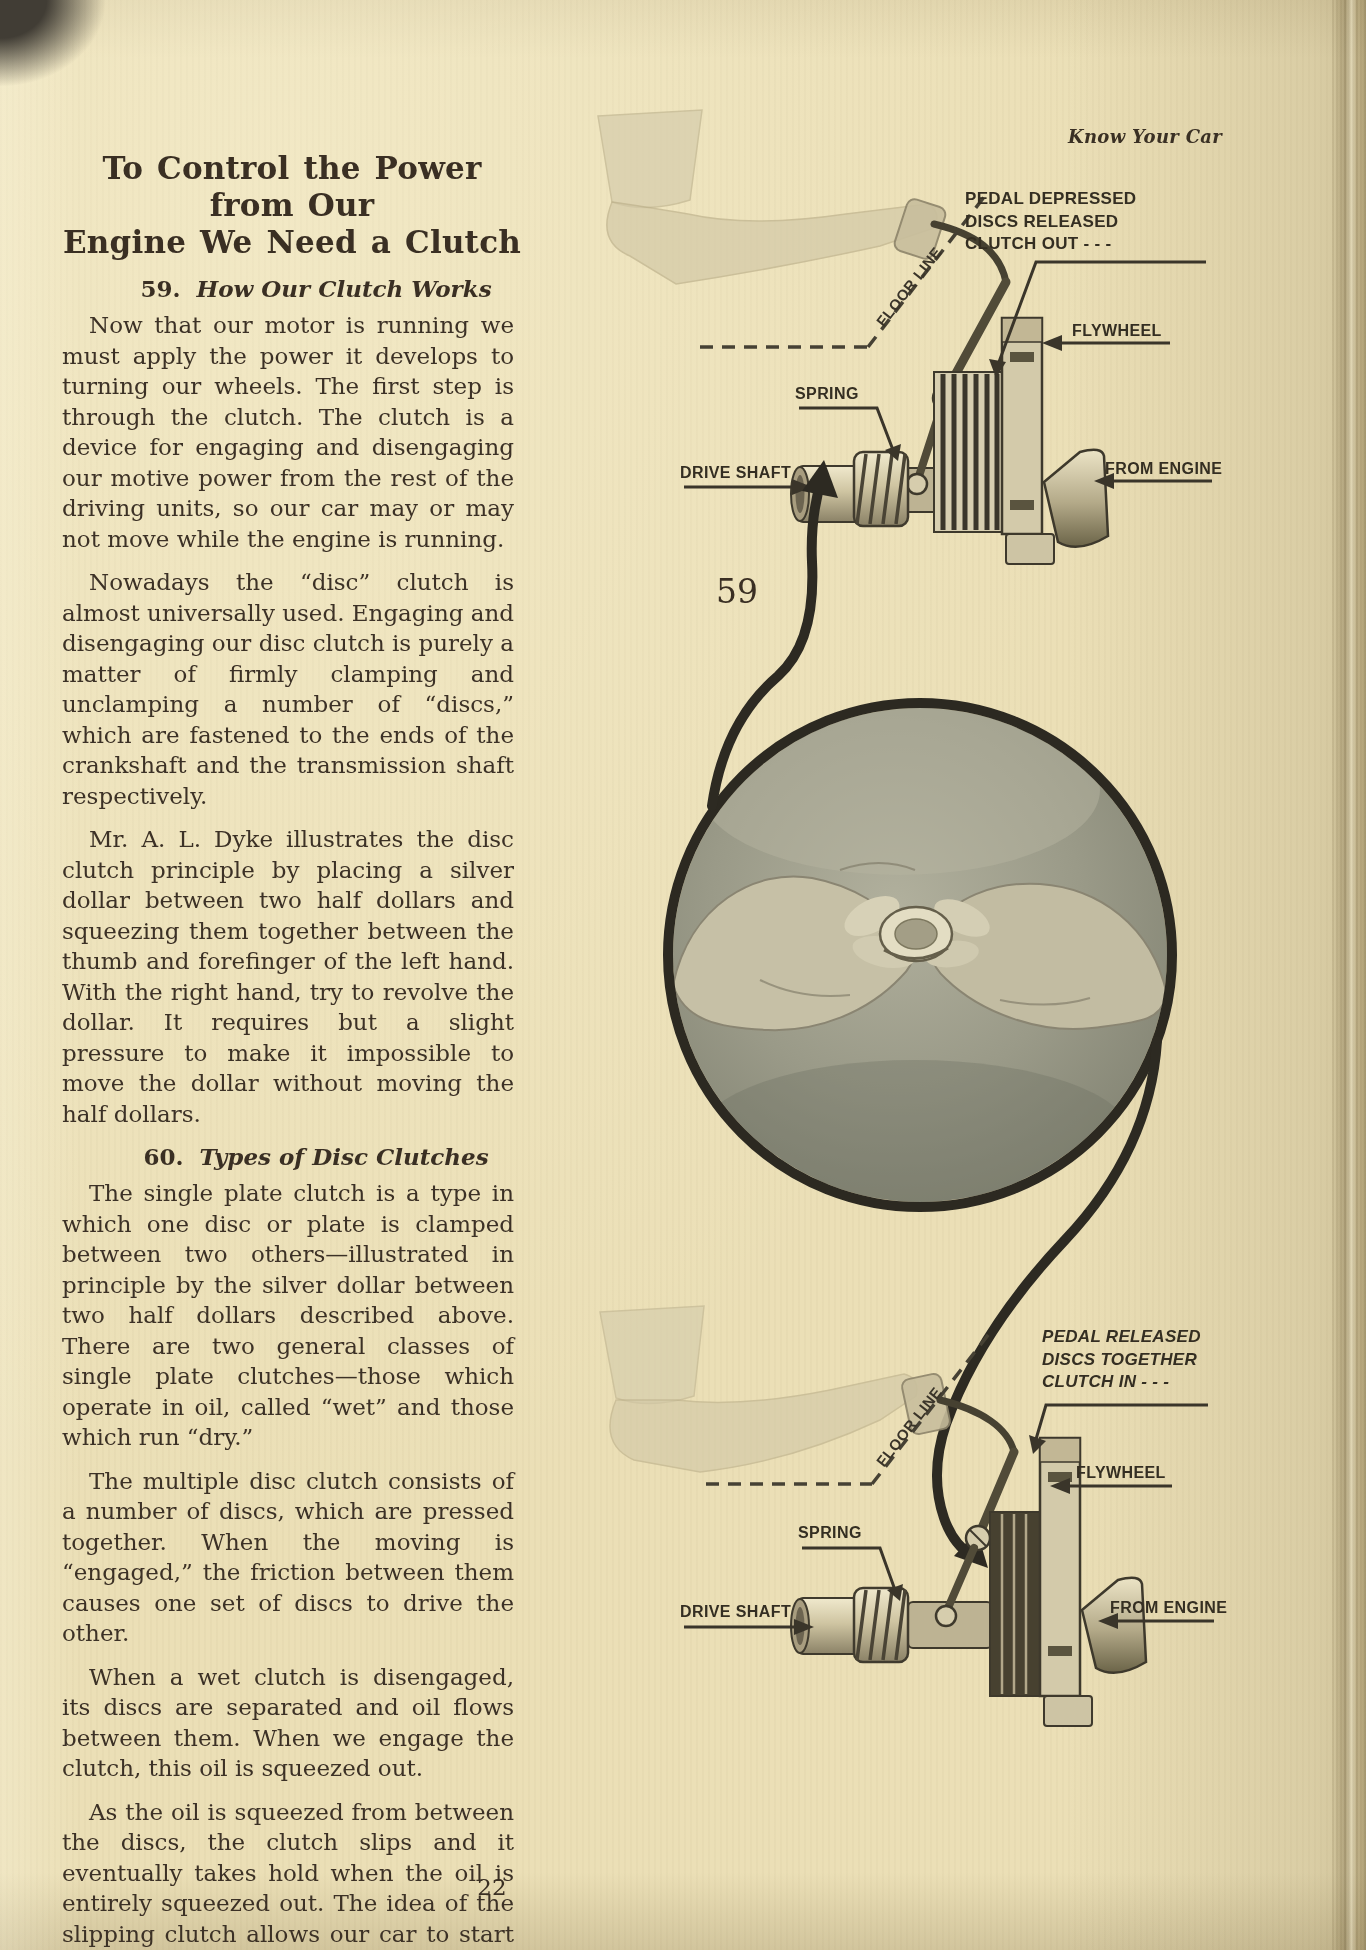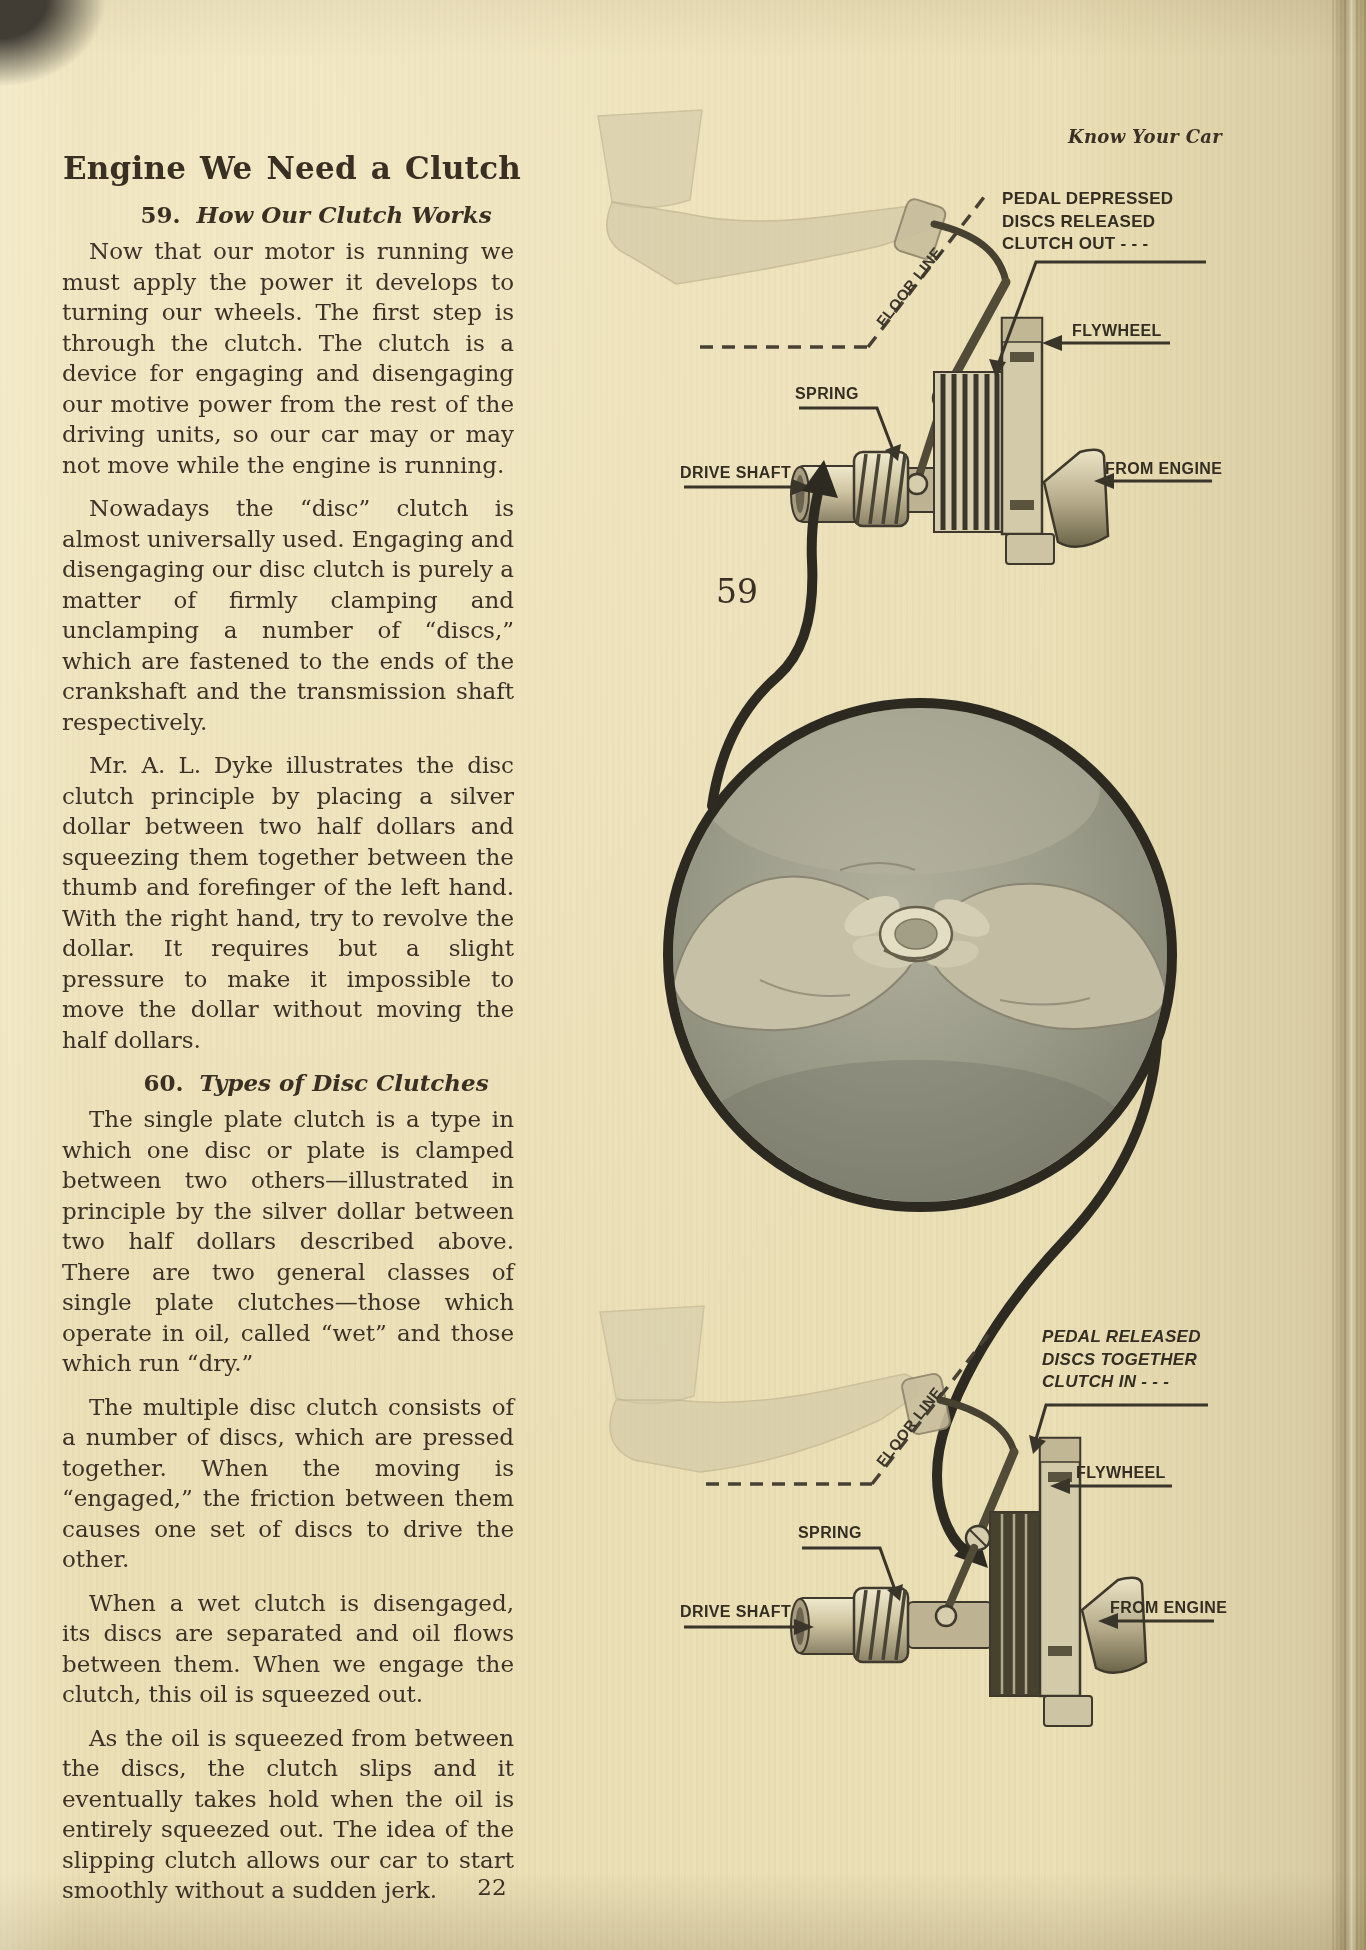--- a/index.html
+++ b/index.html
@@ -77,6 +77,7 @@
 
   <div class="text-col">
     <div class="title-wrap">
+      <div class="title-line">To Control the Power from Our</div>
       <div class="title-line">Engine We Need a Clutch</div>
     </div>
 

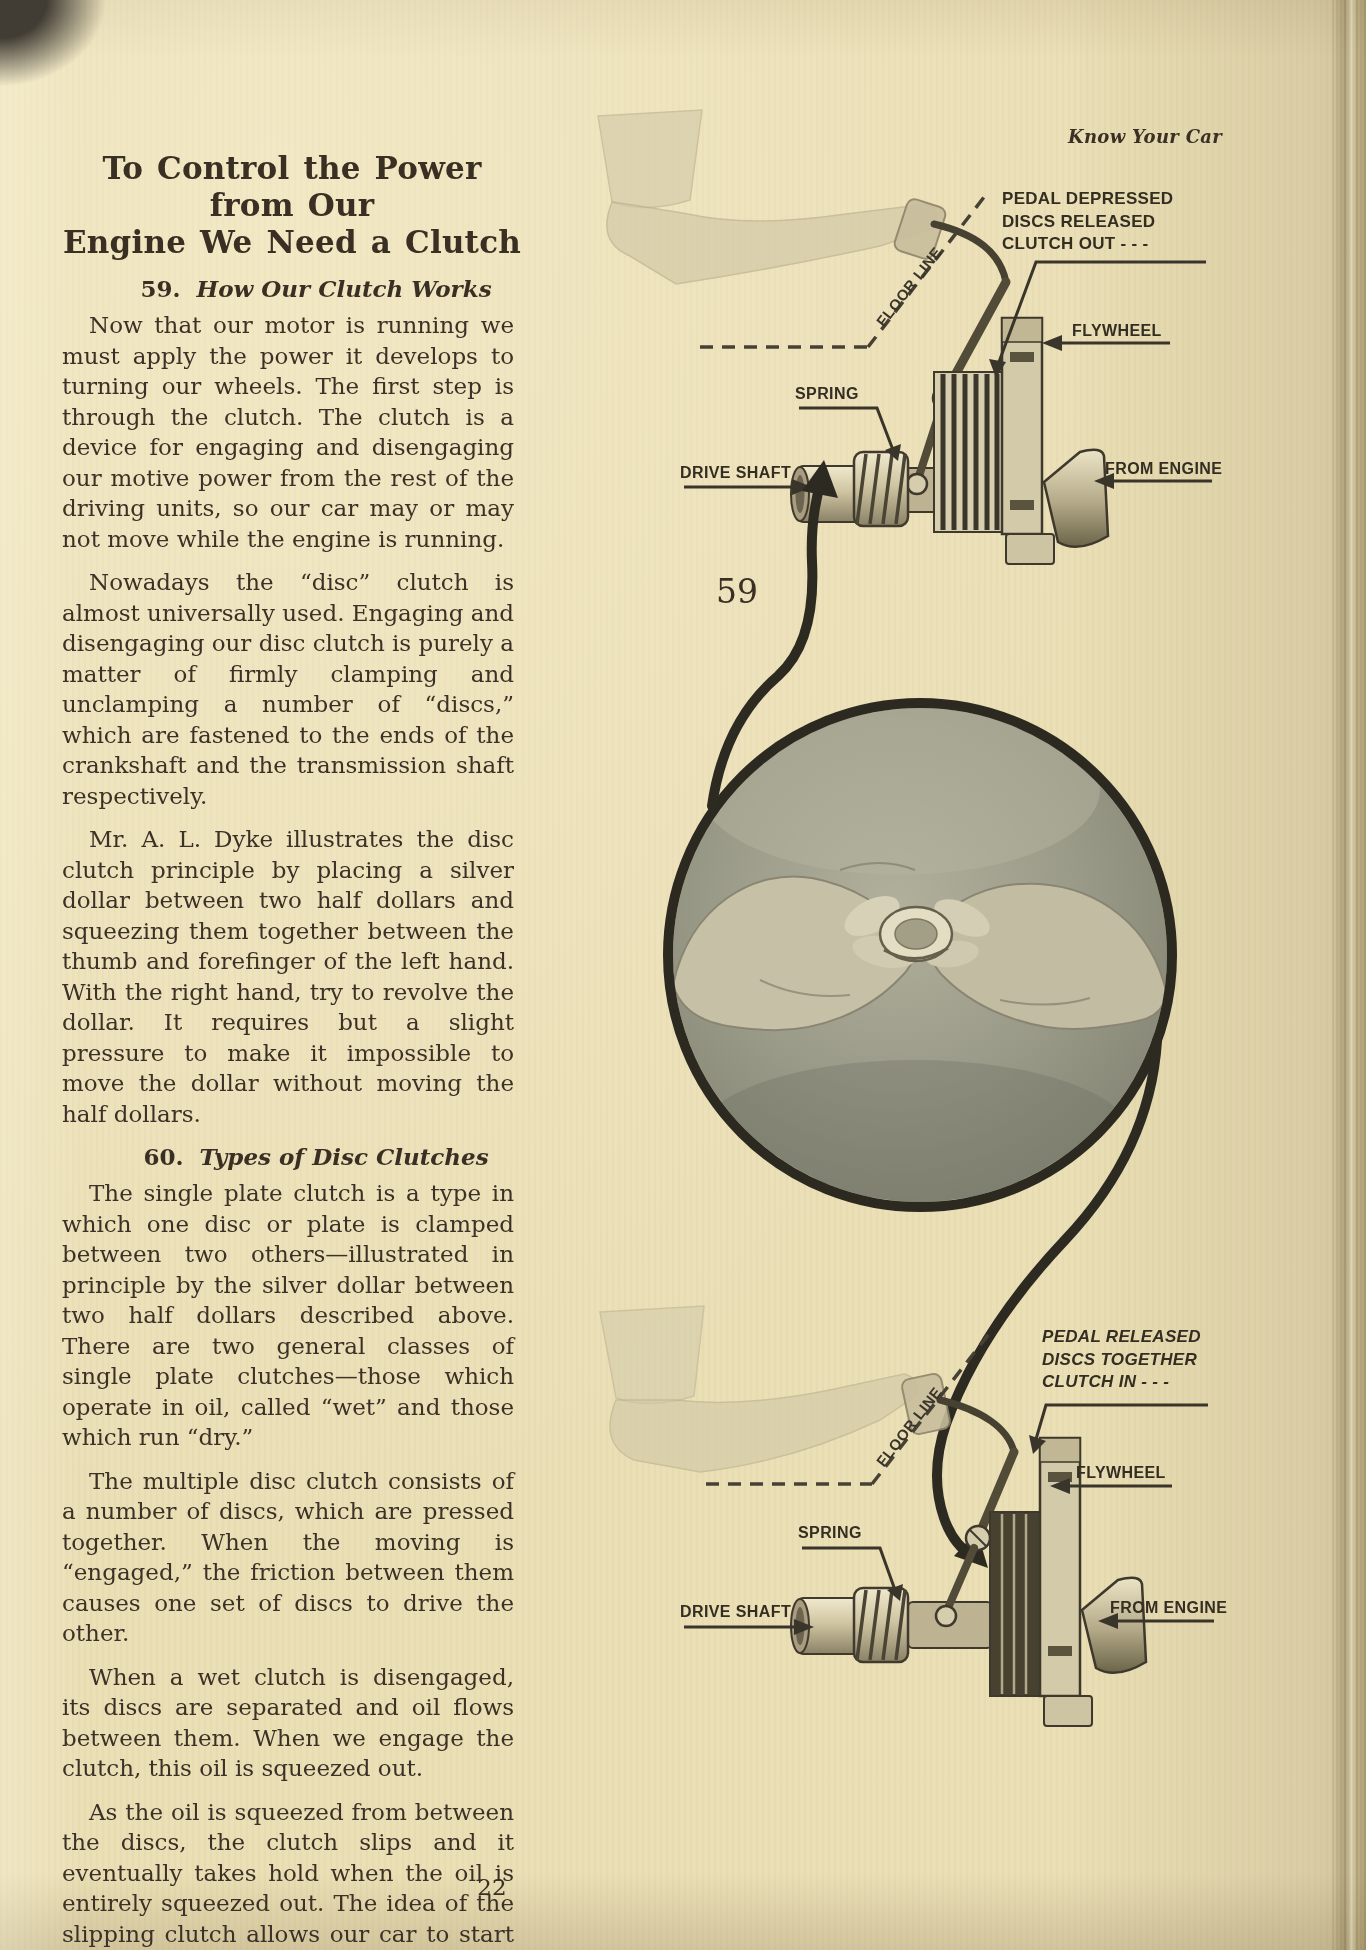--- a/index.html
+++ b/index.html
@@ -230,7 +230,7 @@
     </g>
   </svg>
 
-  <div class="caption" style="left:1002px;top:188px;">
+  <div class="caption" style="left:965px;top:188px;">
     <div>PEDAL DEPRESSED</div>
     <div>DISCS RELEASED</div>
     <div>CLUTCH OUT - - -</div>

